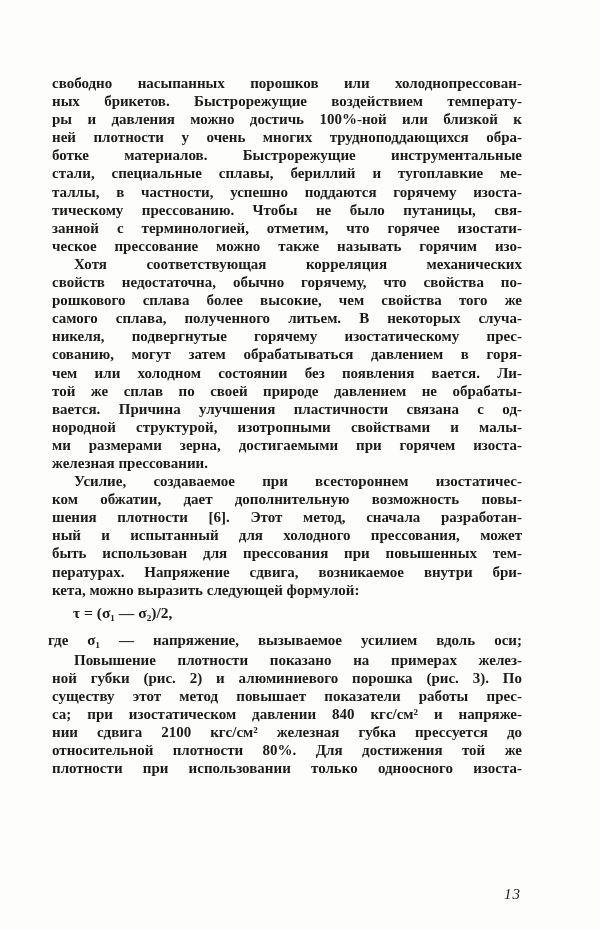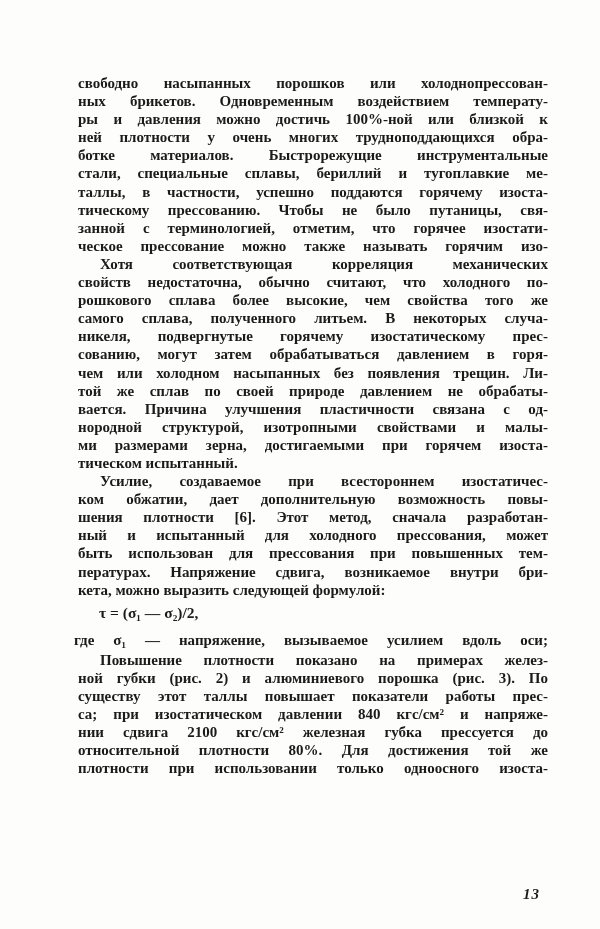--- a/index.html
+++ b/index.html
@@ -19,7 +19,7 @@
   }
   .text-block {
     position: absolute;
-    left: 78px;
+    left: 52px;
     top: 74px;
     width: 470px;
     font-size: 15px;

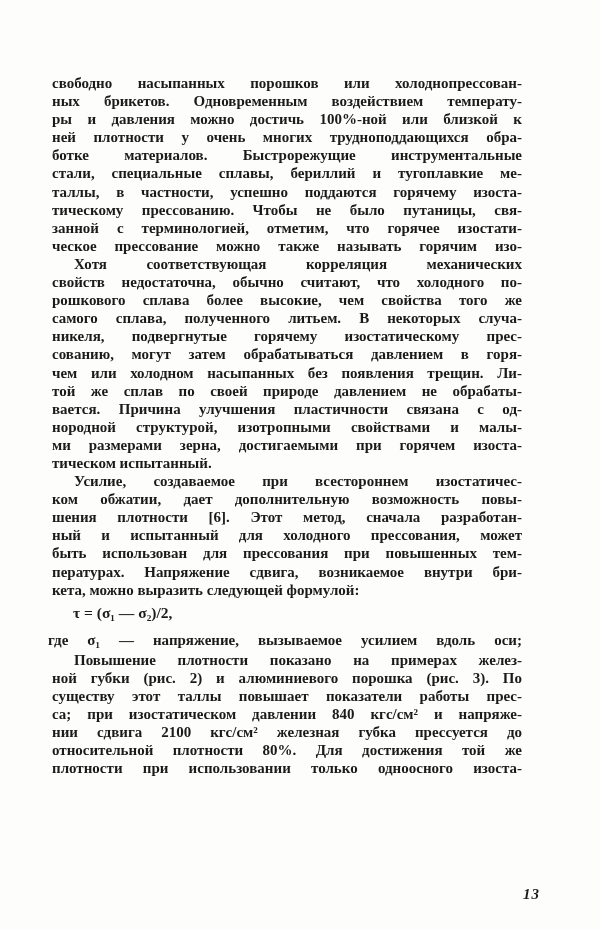--- a/index.html
+++ b/index.html
@@ -67,7 +67,7 @@
   <div class="text-block" id="text-block">
       <div class="paragraph">
         <div class="line">свободно насыпанных порошков или холоднопрессован-</div>
-        <div class="line">ных брикетов. Одновременным воздействием температу-</div>
+        <div class="line">ных брикетов. Быстрорежущие воздействием температу-</div>
         <div class="line">ры и давления можно достичь 100%-ной или близкой к</div>
         <div class="line">ней плотности у очень многих трудноподдающихся обра-</div>
         <div class="line">ботке материалов. Быстрорежущие инструментальные</div>

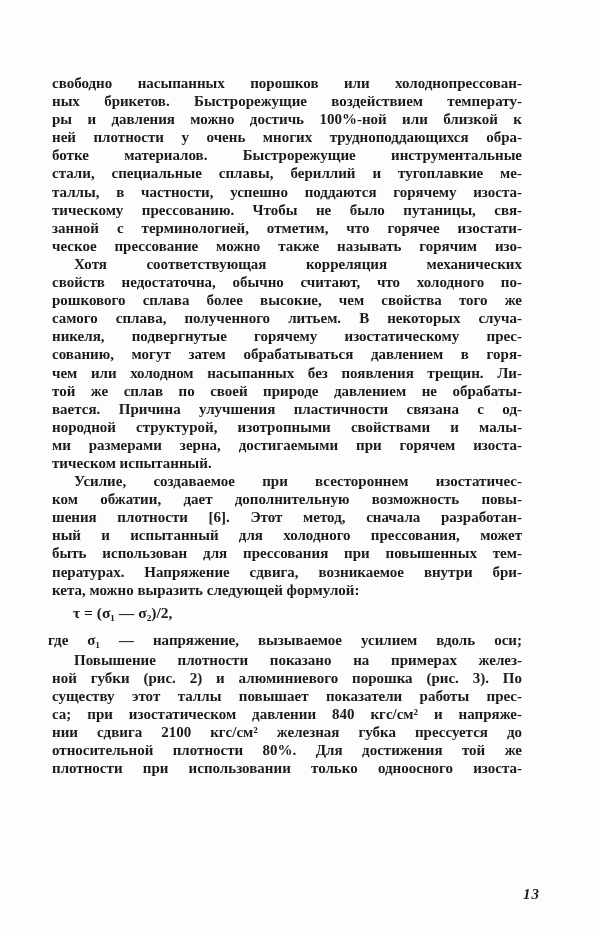--- a/index.html
+++ b/index.html
@@ -79,7 +79,7 @@
       </div>
       <div class="paragraph">
         <div class="line indent">Хотя соответствующая корреляция механических</div>
-        <div class="line">свойств недостаточна, обычно считают, что холодного по-</div>
+        <div class="line">свойств недостаточна, обычно горячему, что свойства по-</div>
         <div class="line">рошкового сплава более высокие, чем свойства того же</div>
         <div class="line">самого сплава, полученного литьем. В некоторых случа-</div>
         <div class="line">никеля, подвергнутые горячему изостатическому прес-</div>

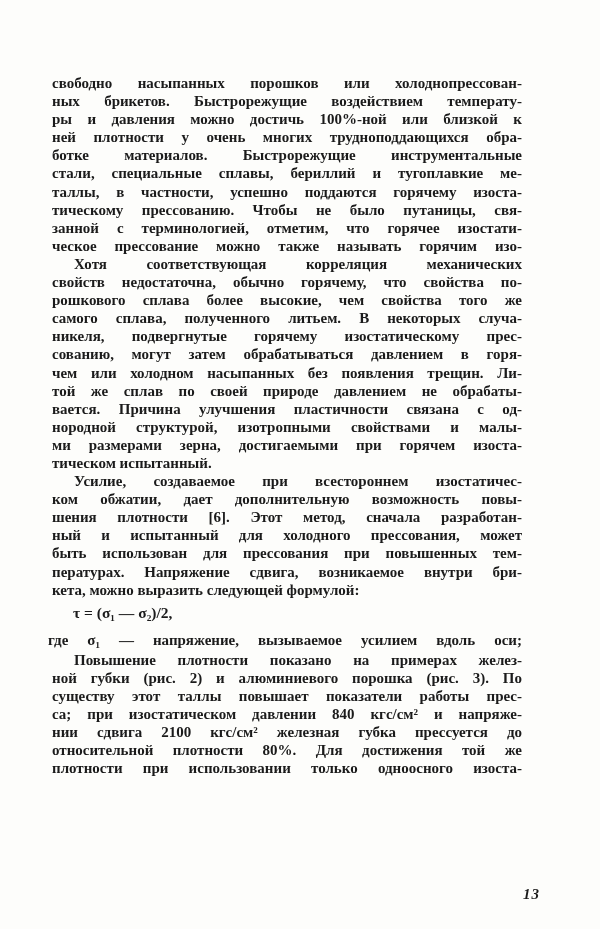--- a/index.html
+++ b/index.html
@@ -84,7 +84,7 @@
         <div class="line">самого сплава, полученного литьем. В некоторых случа-</div>
         <div class="line">никеля, подвергнутые горячему изостатическому прес-</div>
         <div class="line">сованию, могут затем обрабатываться давлением в горя-</div>
-        <div class="line">чем или холодном насыпанных без появления трещин. Ли-</div>
+        <div class="line">чем или холодном состоянии без появления вается. Ли-</div>
         <div class="line">той же сплав по своей природе давлением не обрабаты-</div>
         <div class="line">вается. Причина улучшения пластичности связана с од-</div>
         <div class="line">нородной структурой, изотропными свойствами и малы-</div>

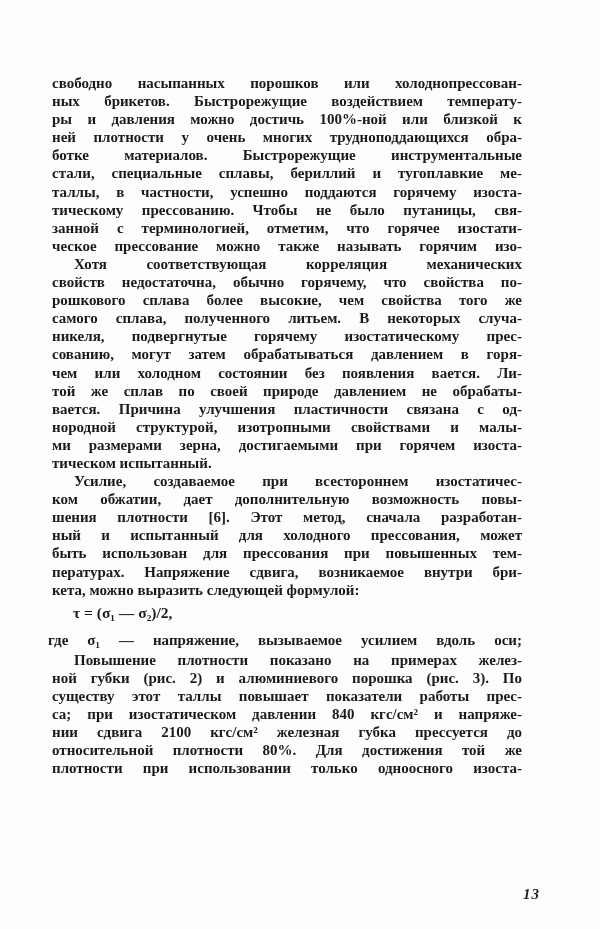--- a/index.html
+++ b/index.html
@@ -89,7 +89,7 @@
         <div class="line">вается. Причина улучшения пластичности связана с од-</div>
         <div class="line">нородной структурой, изотропными свойствами и малы-</div>
         <div class="line">ми размерами зерна, достигаемыми при горячем изоста-</div>
-        <div class="line last">тическом испытанный.</div>
+        <div class="line last">железная прессовании.</div>
       </div>
       <div class="paragraph">
         <div class="line indent">Усилие, создаваемое при всестороннем изостатичес-</div>

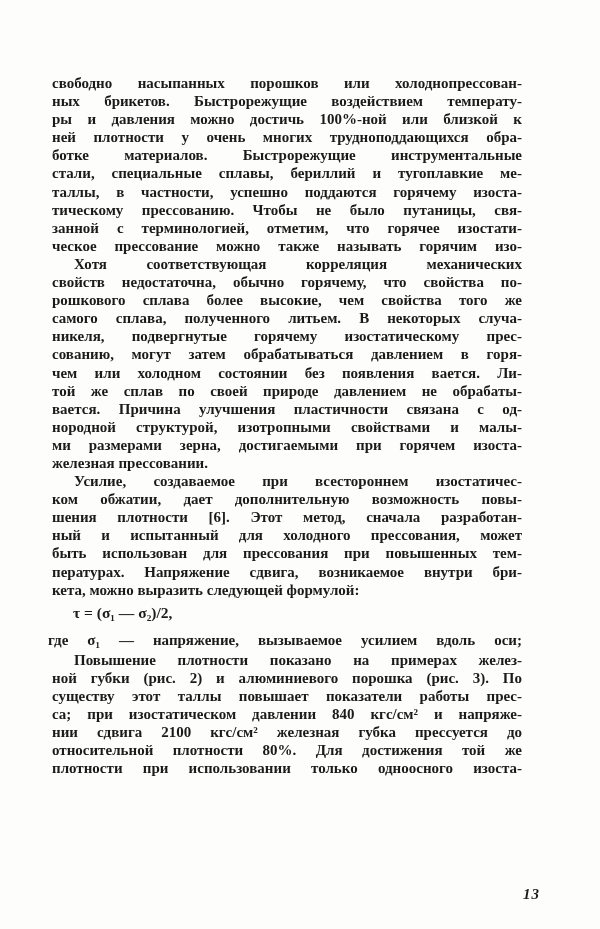--- a/index.html
+++ b/index.html
@@ -105,7 +105,7 @@
       <div class="paragraph">
         <div class="line indent">Повышение плотности показано на примерах желез-</div>
         <div class="line">ной губки (рис. 2) и алюминиевого порошка (рис. 3). По</div>
-        <div class="line">существу этот таллы повышает показатели работы прес-</div>
+        <div class="line">существу этот метод повышает показатели работы прес-</div>
         <div class="line">са; при изостатическом давлении 840 кгс/см² и напряже-</div>
         <div class="line">нии сдвига 2100 кгс/см² железная губка прессуется до</div>
         <div class="line">относительной плотности 80%. Для достижения той же</div>

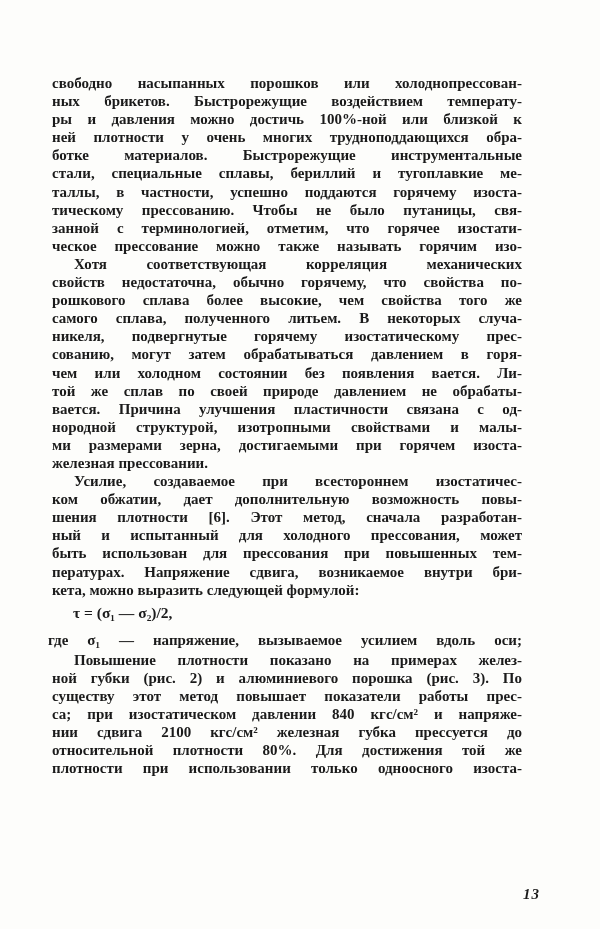--- a/index.html
+++ b/index.html
@@ -51,11 +51,11 @@
   .page-number {
     position: absolute;
     top: 886px;
-    left: 70px;
+    left: 51px;
     width: 470px;
     text-align: right;
     font-style: italic;
-    font-weight: bold;
+    font-weight: normal;
     font-size: 15px;
     letter-spacing: 1px;
   }

